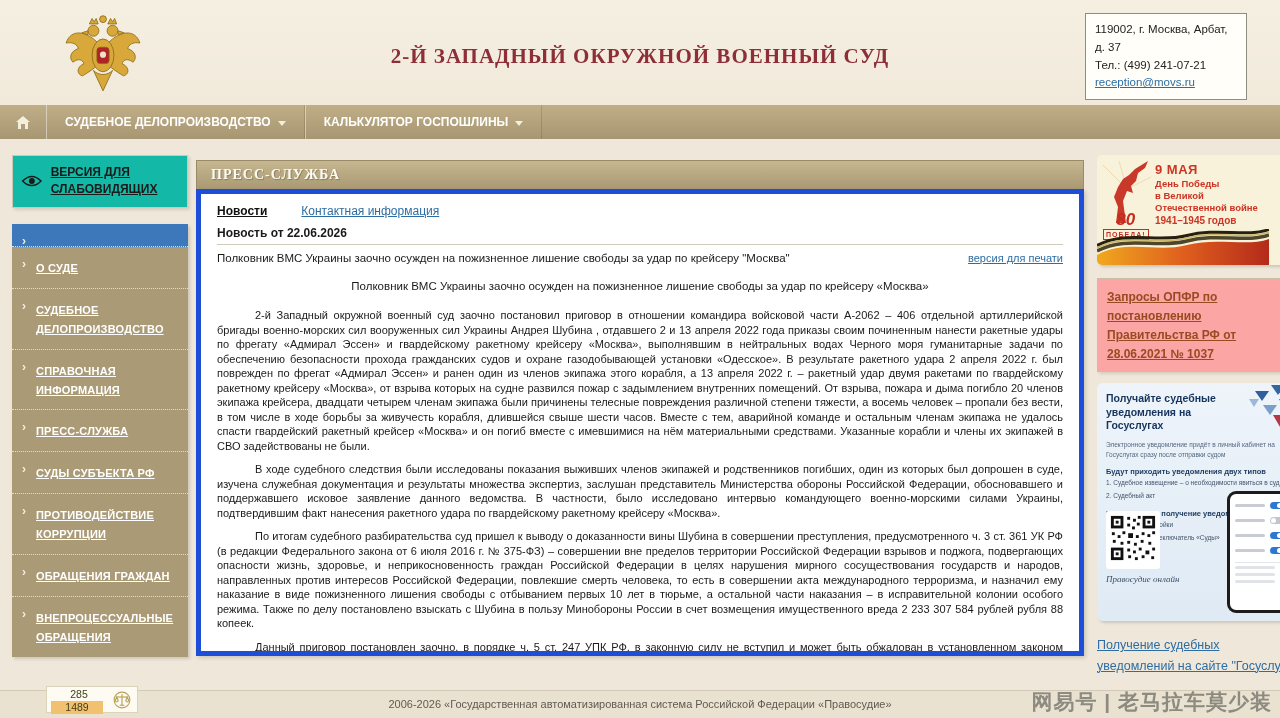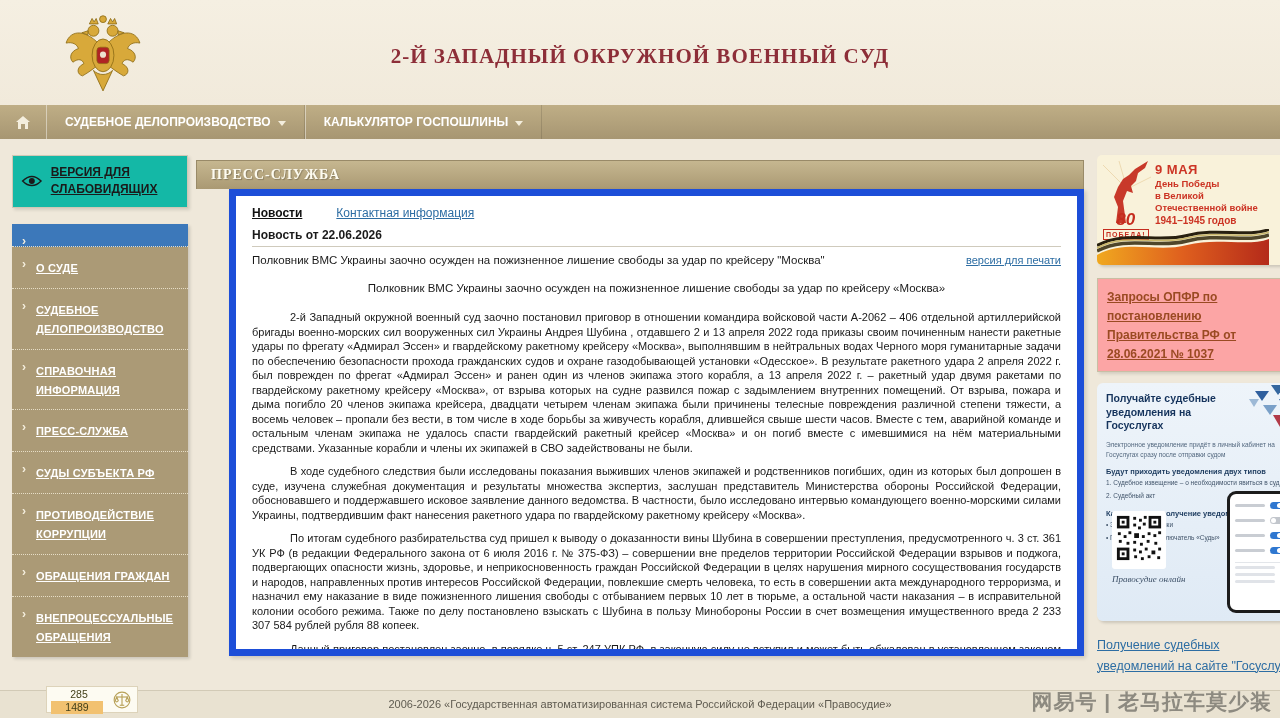--- a/index.html
+++ b/index.html
@@ -133,6 +133,11 @@
       <circle cx="60" cy="61" r="4.5" fill="#ece2cf"></circle>
     </svg>
     <div class="site-title">2-Й ЗАПАДНЫЙ ОКРУЖНОЙ ВОЕННЫЙ СУД</div>
+    <div class="contact">
+      <div>119002, г. Москва, Арбат, д. 37</div>
+      <div>Тел.: (499) 241-07-21</div>
+      <a href="#">reception@movs.ru</a>
+    </div>
   </div>
 
   <div class="nav">

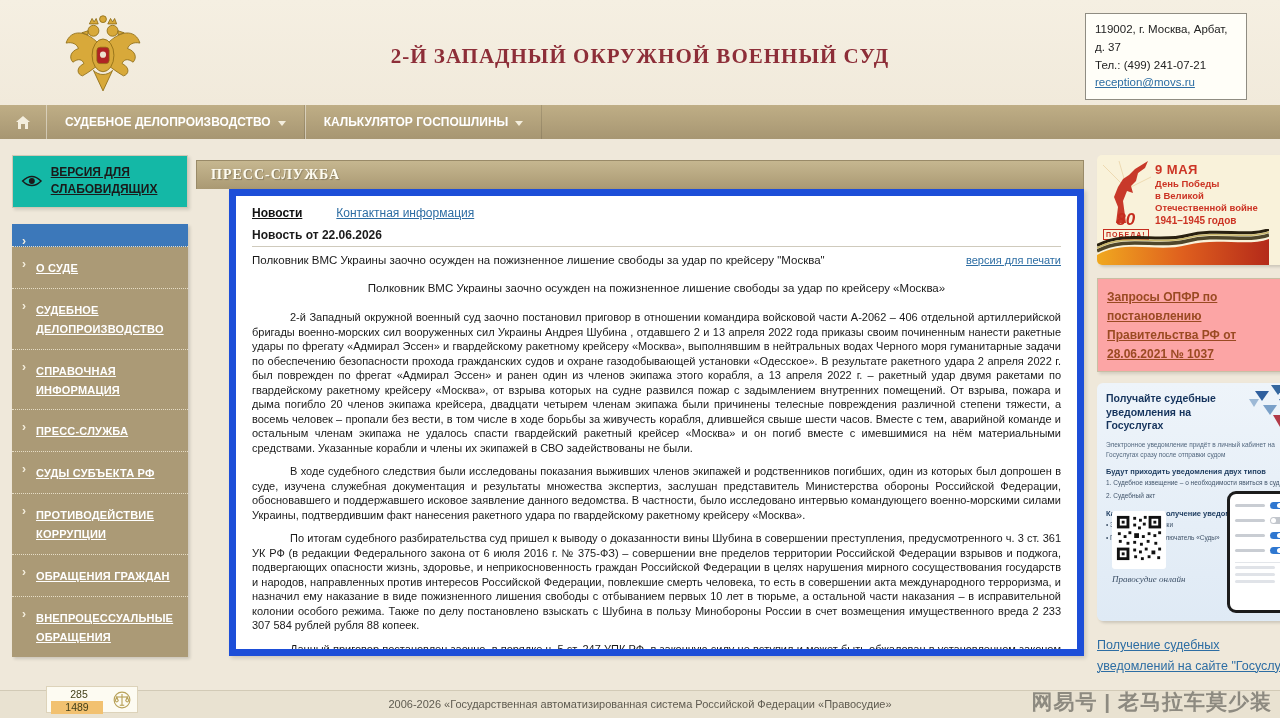--- a/index.html
+++ b/index.html
@@ -47,8 +47,8 @@
     font-family:"Liberation Serif", serif; font-weight:bold; font-size:14px;
     letter-spacing:1px; line-height:28px; padding-left:14px;
     text-shadow:1px 1px 1px rgba(0,0,0,.25); }
-  .panel { background:#ffffff; border:7px solid #1d4ed8; box-shadow:2px 2px 4px rgba(0,0,0,.15);
-    height:467px; overflow:hidden; padding:10px 16px 8px 16px; font-size:11px; color:#1a1a1a;margin-left:33px; }
+  .panel { background:#ffffff; border:5px solid #1d4ed8; box-shadow:2px 2px 4px rgba(0,0,0,.15);
+    height:467px; overflow:hidden; padding:10px 16px 8px 16px; font-size:11px; color:#1a1a1a; }
   .tabs { display:flex; gap:34px; margin-bottom:8px; }
   .tab-active { font-size:12px; font-weight:bold; color:#111; text-decoration:underline; cursor:pointer; }
   .tab-link { font-size:12px; color:#2d6da3; text-decoration:underline; cursor:pointer; }

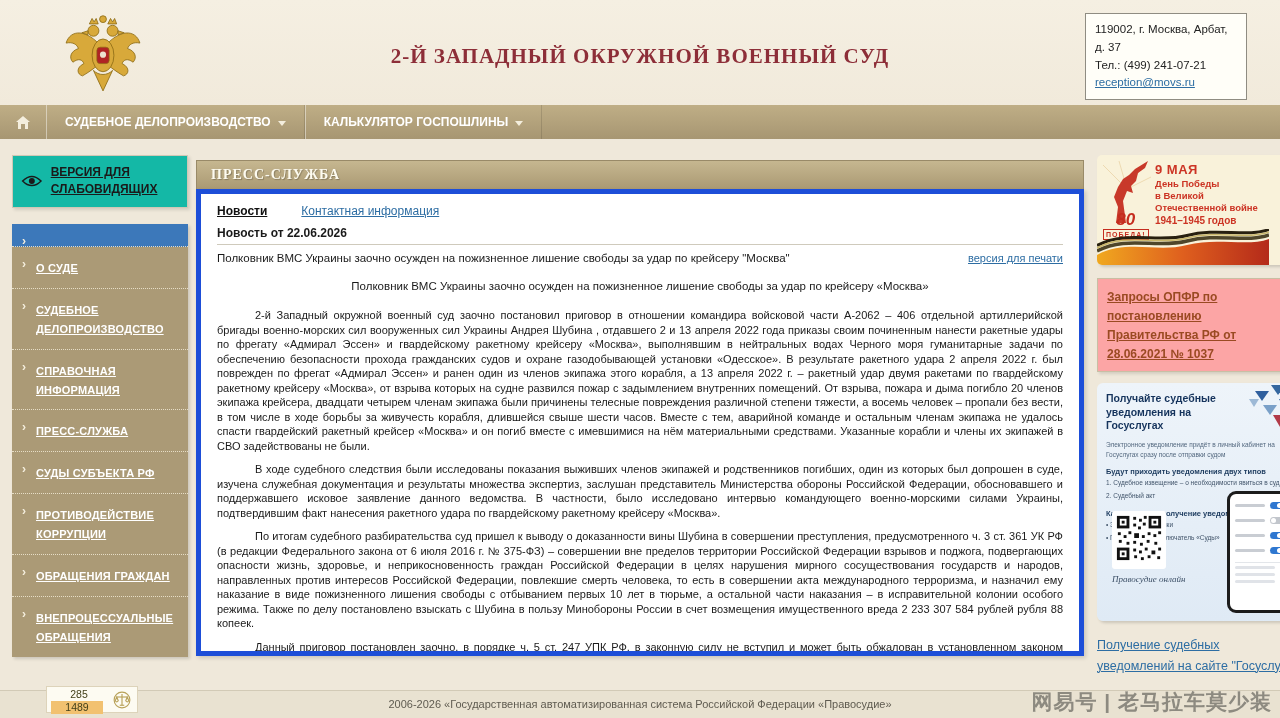--- a/index.html
+++ b/index.html
@@ -82,7 +82,7 @@
   .gos-sub { font-size:6.5px; color:#53687f; line-height:1.5; margin-top:7px; }
   .gos-h { font-size:7.5px; font-weight:bold; color:#1b3a5e; margin-top:8px; }
   .gos-li { font-size:6.5px; color:#42556b; line-height:1.6; margin-top:2px; }
-  .gos-bottom { position:absolute; left:15px; top:128px; }
+  .gos-bottom { position:absolute; left:9px; top:128px; }
   .qr { background:#fff; padding:3px; border-radius:3px; display:inline-block; }
   .gos-foot { font-family:"Liberation Serif", serif; font-style:italic; font-size:9px; color:#3c4f66; margin-top:5px; }
   .phone { position:absolute; right:8px; top:108px; width:64px; height:122px; background:#fff;

